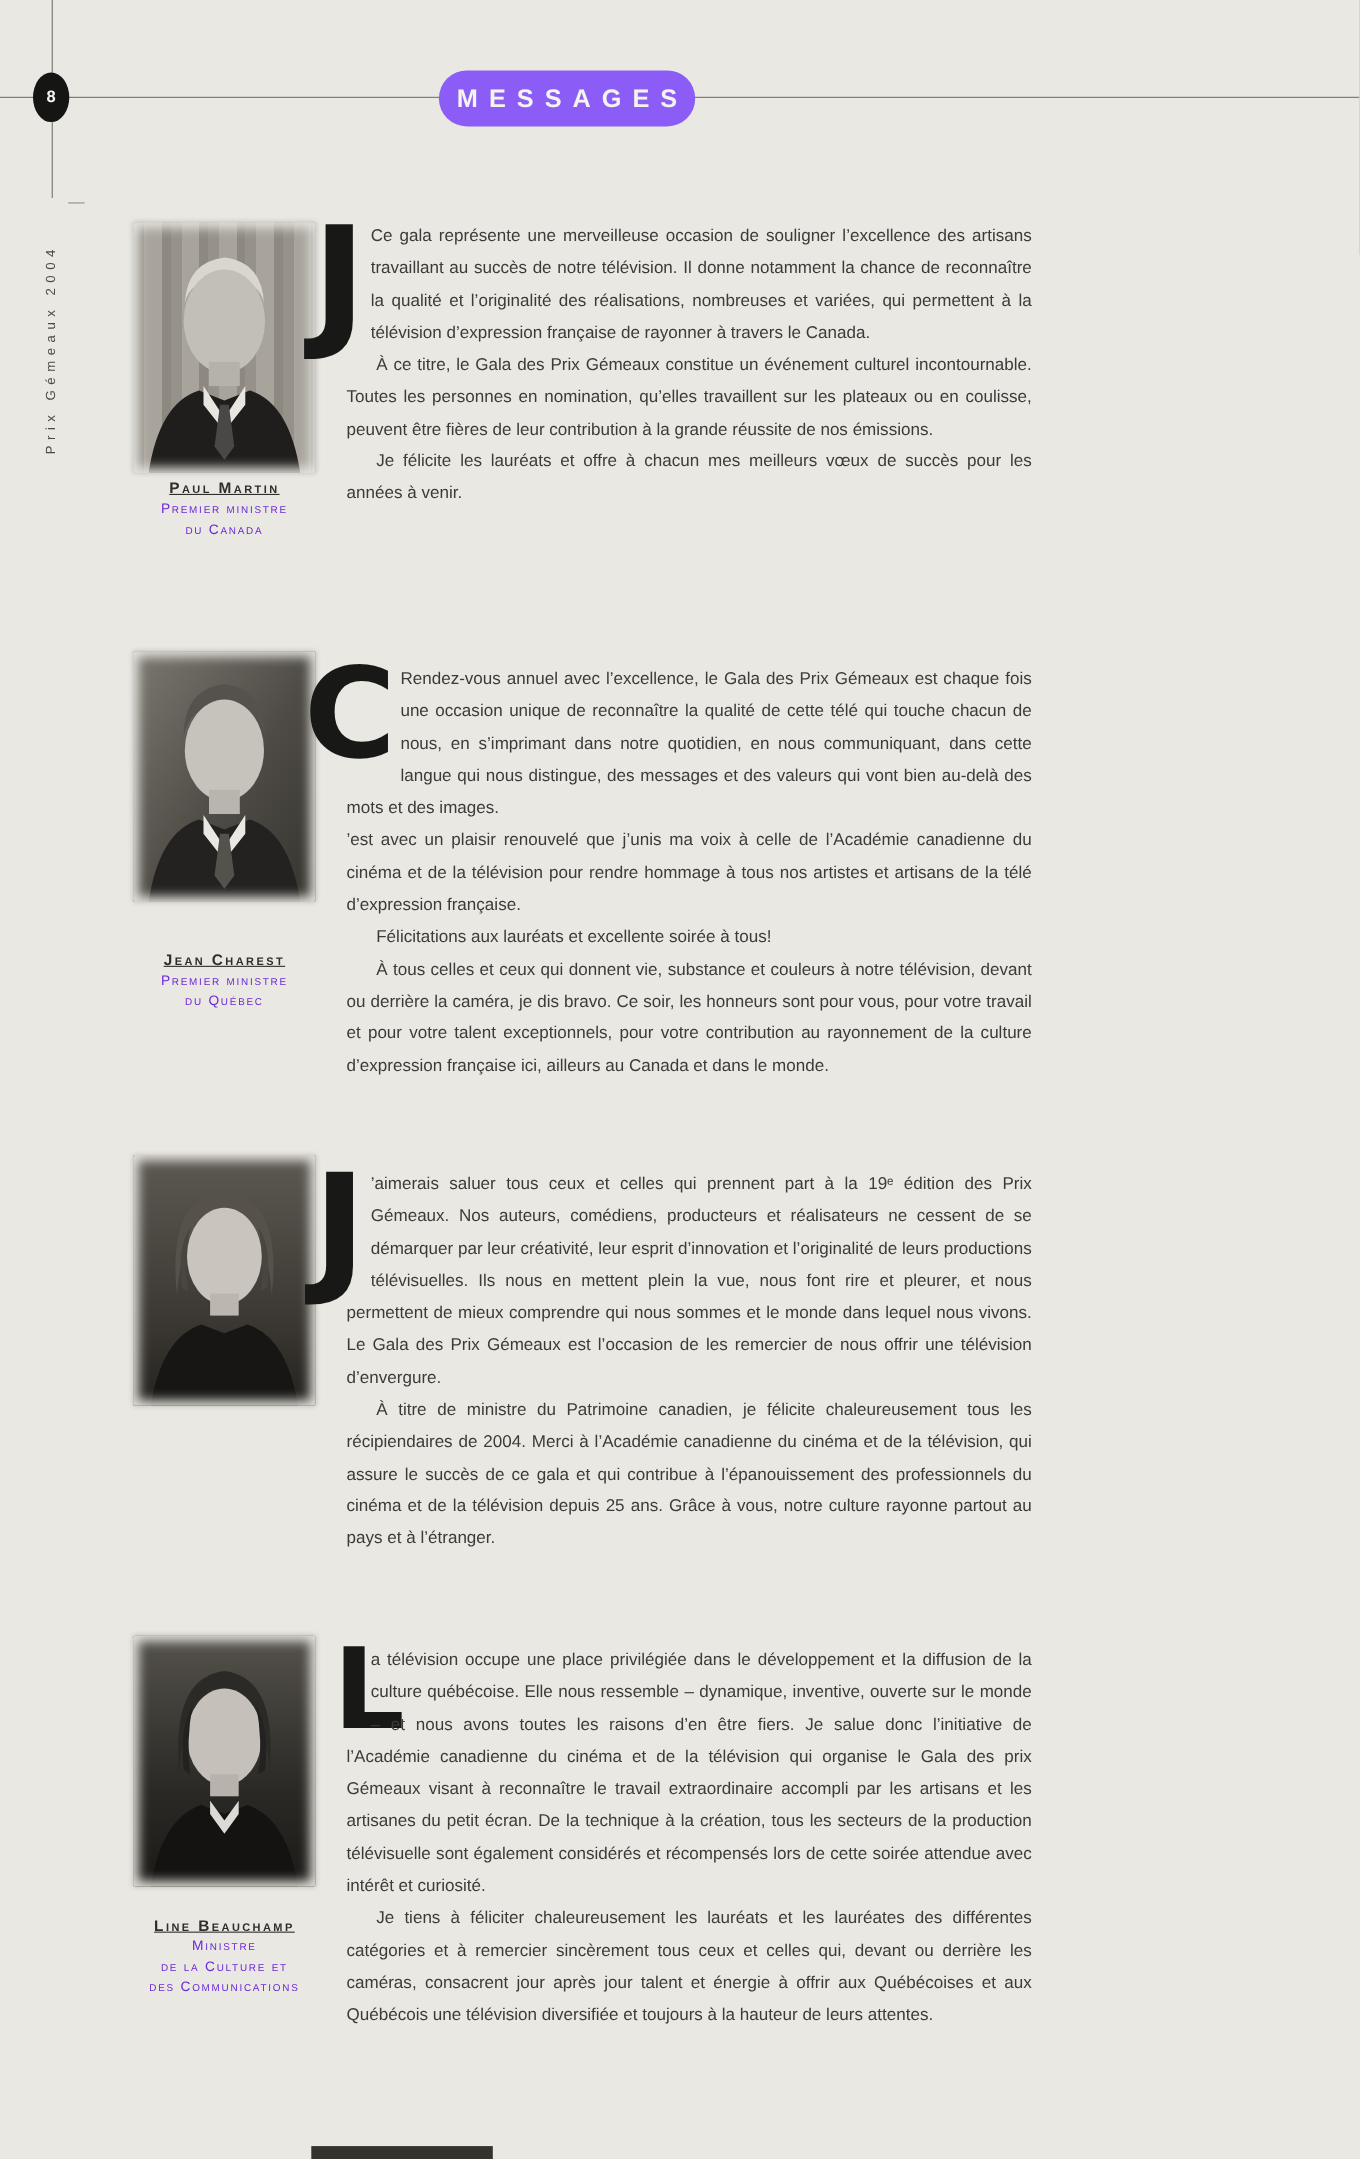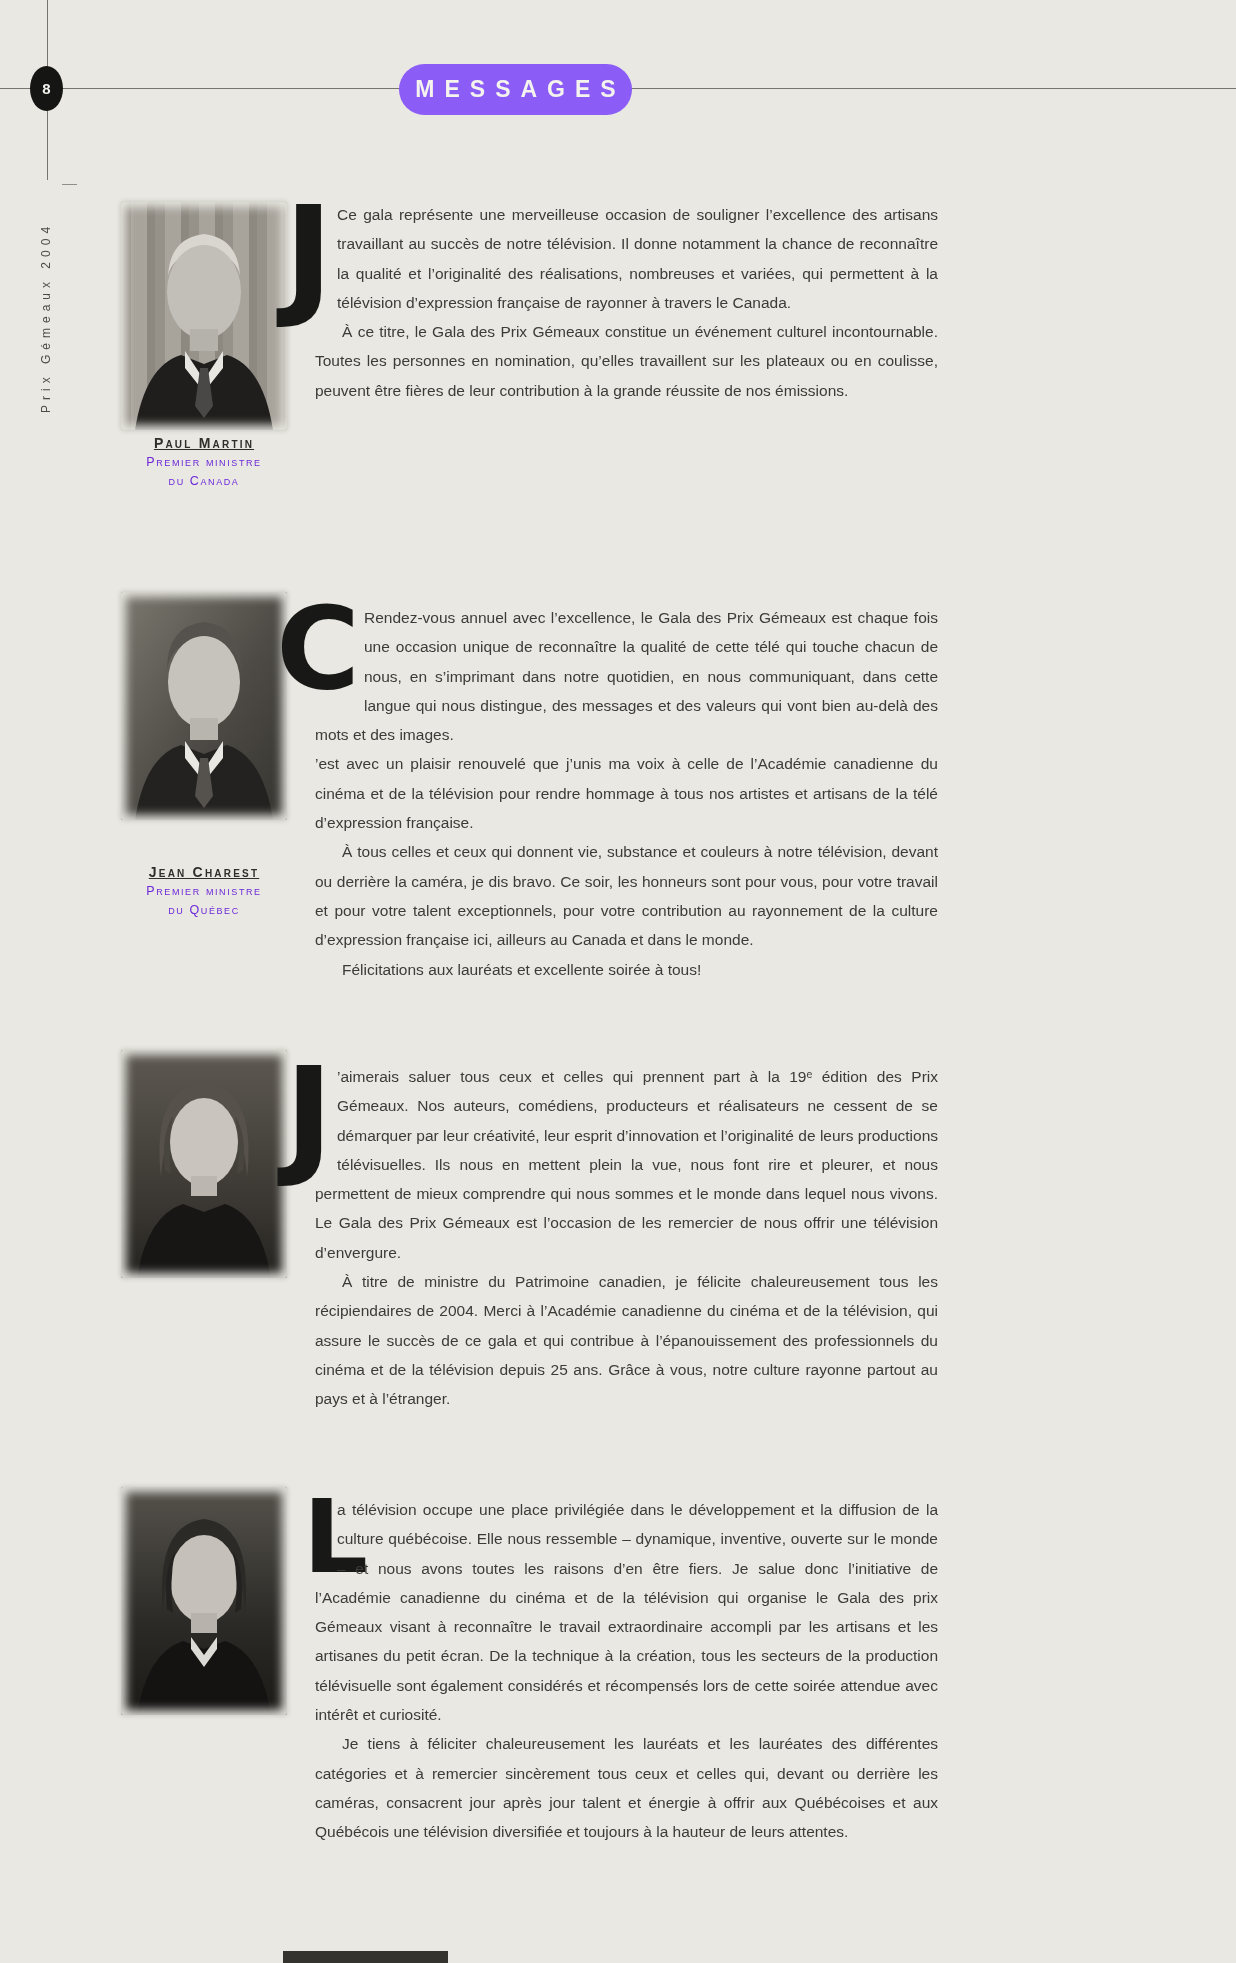--- a/index.html
+++ b/index.html
@@ -93,6 +93,7 @@
     <span class="dc dc-j1">J</span>
     <p>Ce gala représente une merveilleuse occasion de souligner l’excellence des artisans travaillant au succès de notre télévision. Il donne notamment la chance de reconnaître la qualité et l’originalité des réalisations, nombreuses et variées, qui permettent à la télévision d’expression française de rayonner à travers le Canada.</p>
     <p class="ind">À ce titre, le Gala des Prix Gémeaux constitue un événement culturel incontournable. Toutes les personnes en nomination, qu’elles travaillent sur les plateaux ou en coulisse, peuvent être fières de leur contribution à la grande réussite de nos émissions.</p>
+    <p class="ind">Je félicite les lauréats et offre à chacun mes meilleurs vœux de succès pour les années à venir.</p>
   </div>
 
   <div class="photo ph2" style="top:592px">

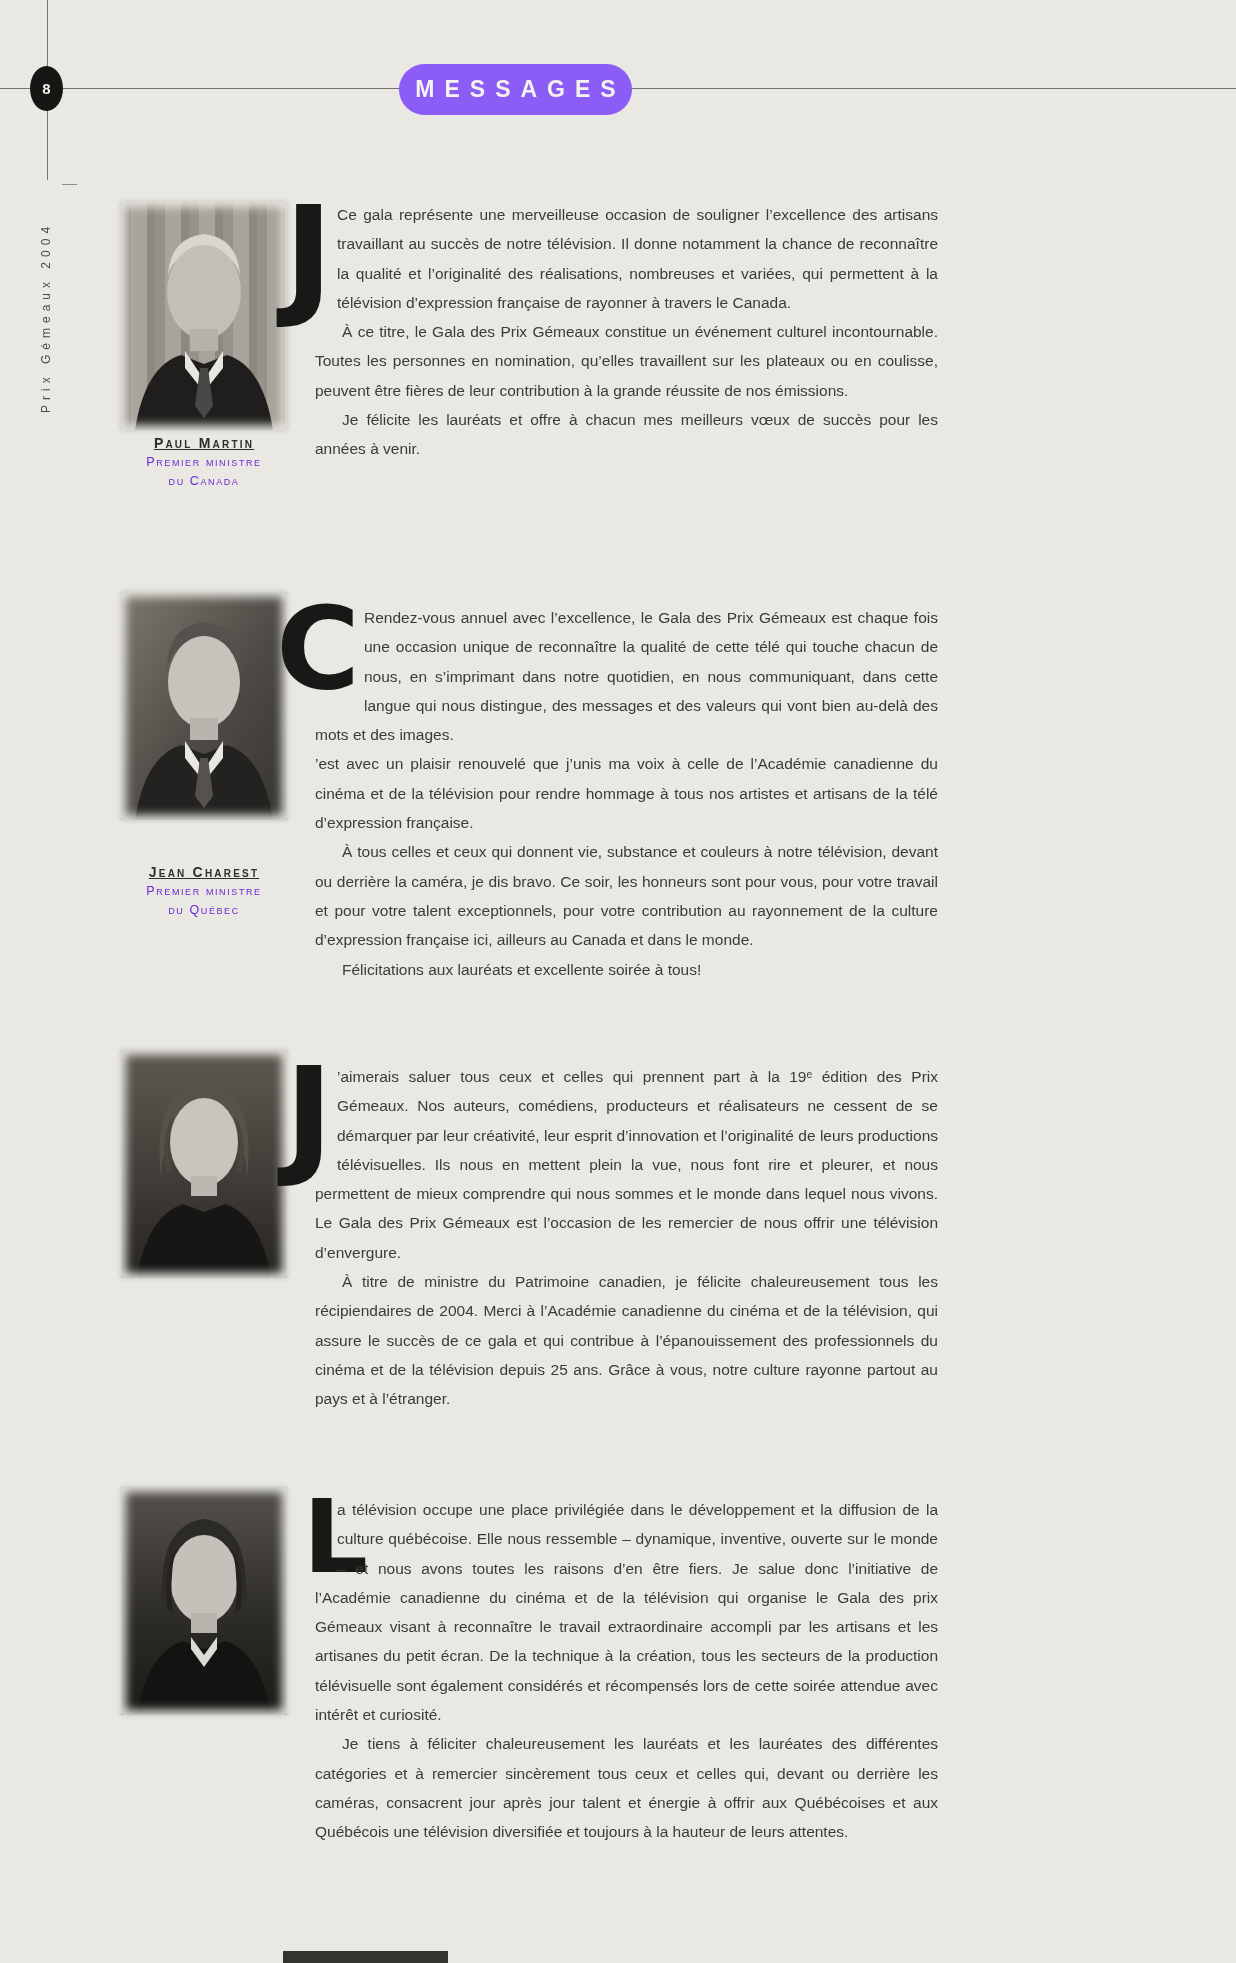--- a/index.html
+++ b/index.html
@@ -115,8 +115,8 @@
     <span class="dc dc-c2">C</span>
     <p>Rendez-vous annuel avec l’excellence, le Gala des Prix Gémeaux est chaque fois une occasion unique de reconnaître la qualité de cette télé qui touche chacun de nous, en s’imprimant dans notre quotidien, en nous communiquant, dans cette langue qui nous distingue, des messages et des valeurs qui vont bien au-delà des mots et des images.</p>
     <p>’est avec un plaisir renouvelé que j’unis ma voix à celle de l’Académie canadienne du cinéma et de la télévision pour rendre hommage à tous nos artistes et artisans de la télé d’expression française.</p>
+    <p class="ind">Félicitations aux lauréats et excellente soirée à tous!</p>
     <p class="ind">À tous celles et ceux qui donnent vie, substance et couleurs à notre télévision, devant ou derrière la caméra, je dis bravo. Ce soir, les honneurs sont pour vous, pour votre travail et pour votre talent exceptionnels, pour votre contribution au rayonnement de la culture d’expression française ici, ailleurs au Canada et dans le monde.</p>
-    <p class="ind">Félicitations aux lauréats et excellente soirée à tous!</p>
   </div>
 
   <div class="photo ph3" style="top:1050px">

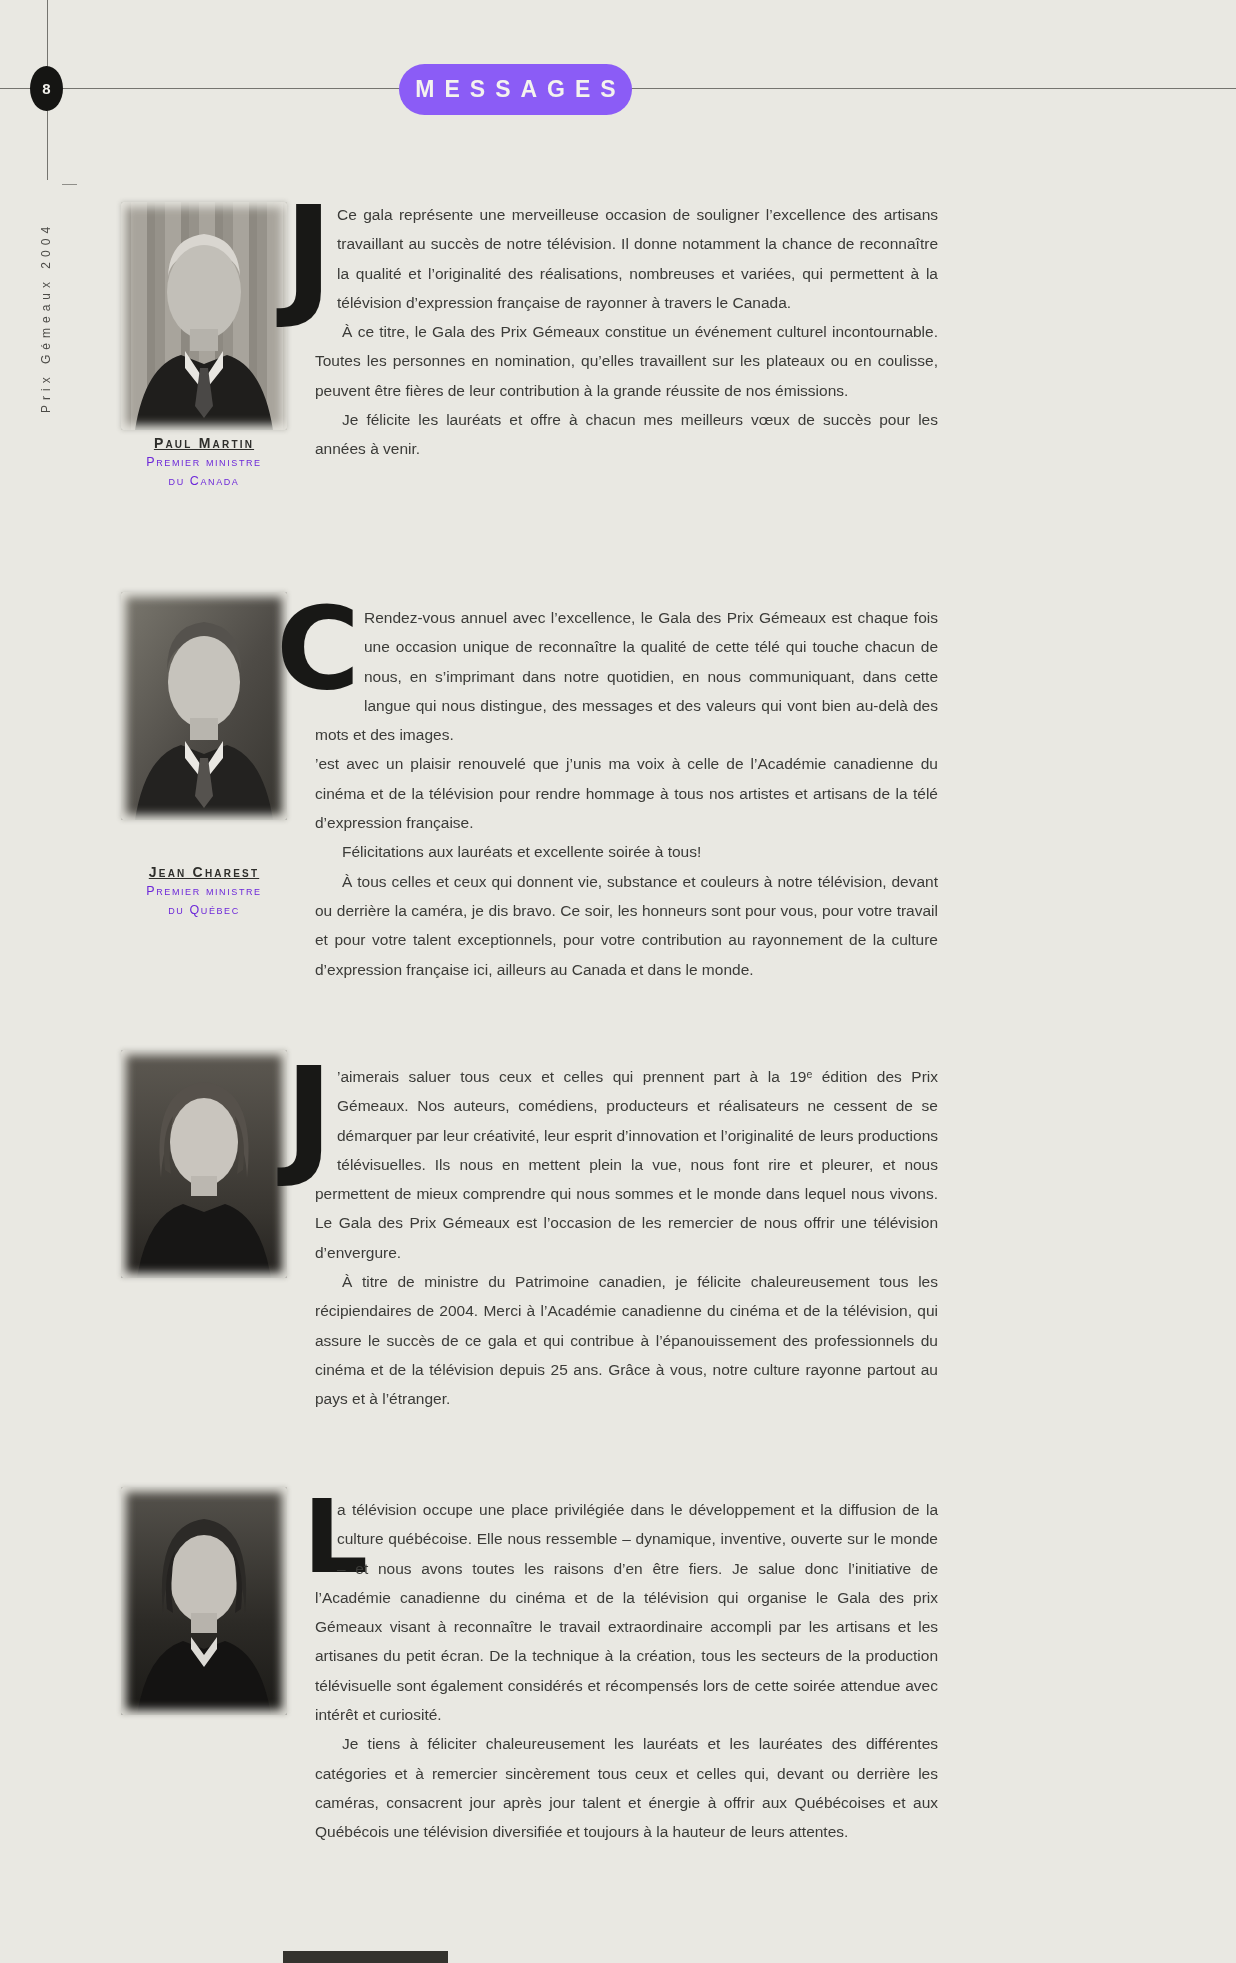--- a/index.html
+++ b/index.html
@@ -146,6 +146,12 @@
       <path d="M70 150 L83 168 L96 150 L96 162 L83 180 L70 162 Z" fill="#dcdad5"></path>
     </svg>
   </div>
+  <div class="cap" style="top:1741px">
+    <span class="nm">Line Beauchamp</span>
+    <span class="rl">Ministre</span>
+    <span class="rl">de la Culture et</span>
+    <span class="rl">des Communications</span>
+  </div>
   <div class="msg" style="top:1495px">
     <span class="dc dc-l4">L</span>
     <p>a télévision occupe une place privilégiée dans le développement et la diffusion de la culture québécoise. Elle nous ressemble – dynamique, inventive, ouverte sur le monde – et nous avons toutes les raisons d’en être fiers. Je salue donc l’initiative de l’Académie canadienne du cinéma et de la télévision qui organise le Gala des prix Gémeaux visant à reconnaître le travail extraordinaire accompli par les artisans et les artisanes du petit écran. De la technique à la création, tous les secteurs de la production télévisuelle sont également considérés et récompensés lors de cette soirée attendue avec intérêt et curiosité.</p>

